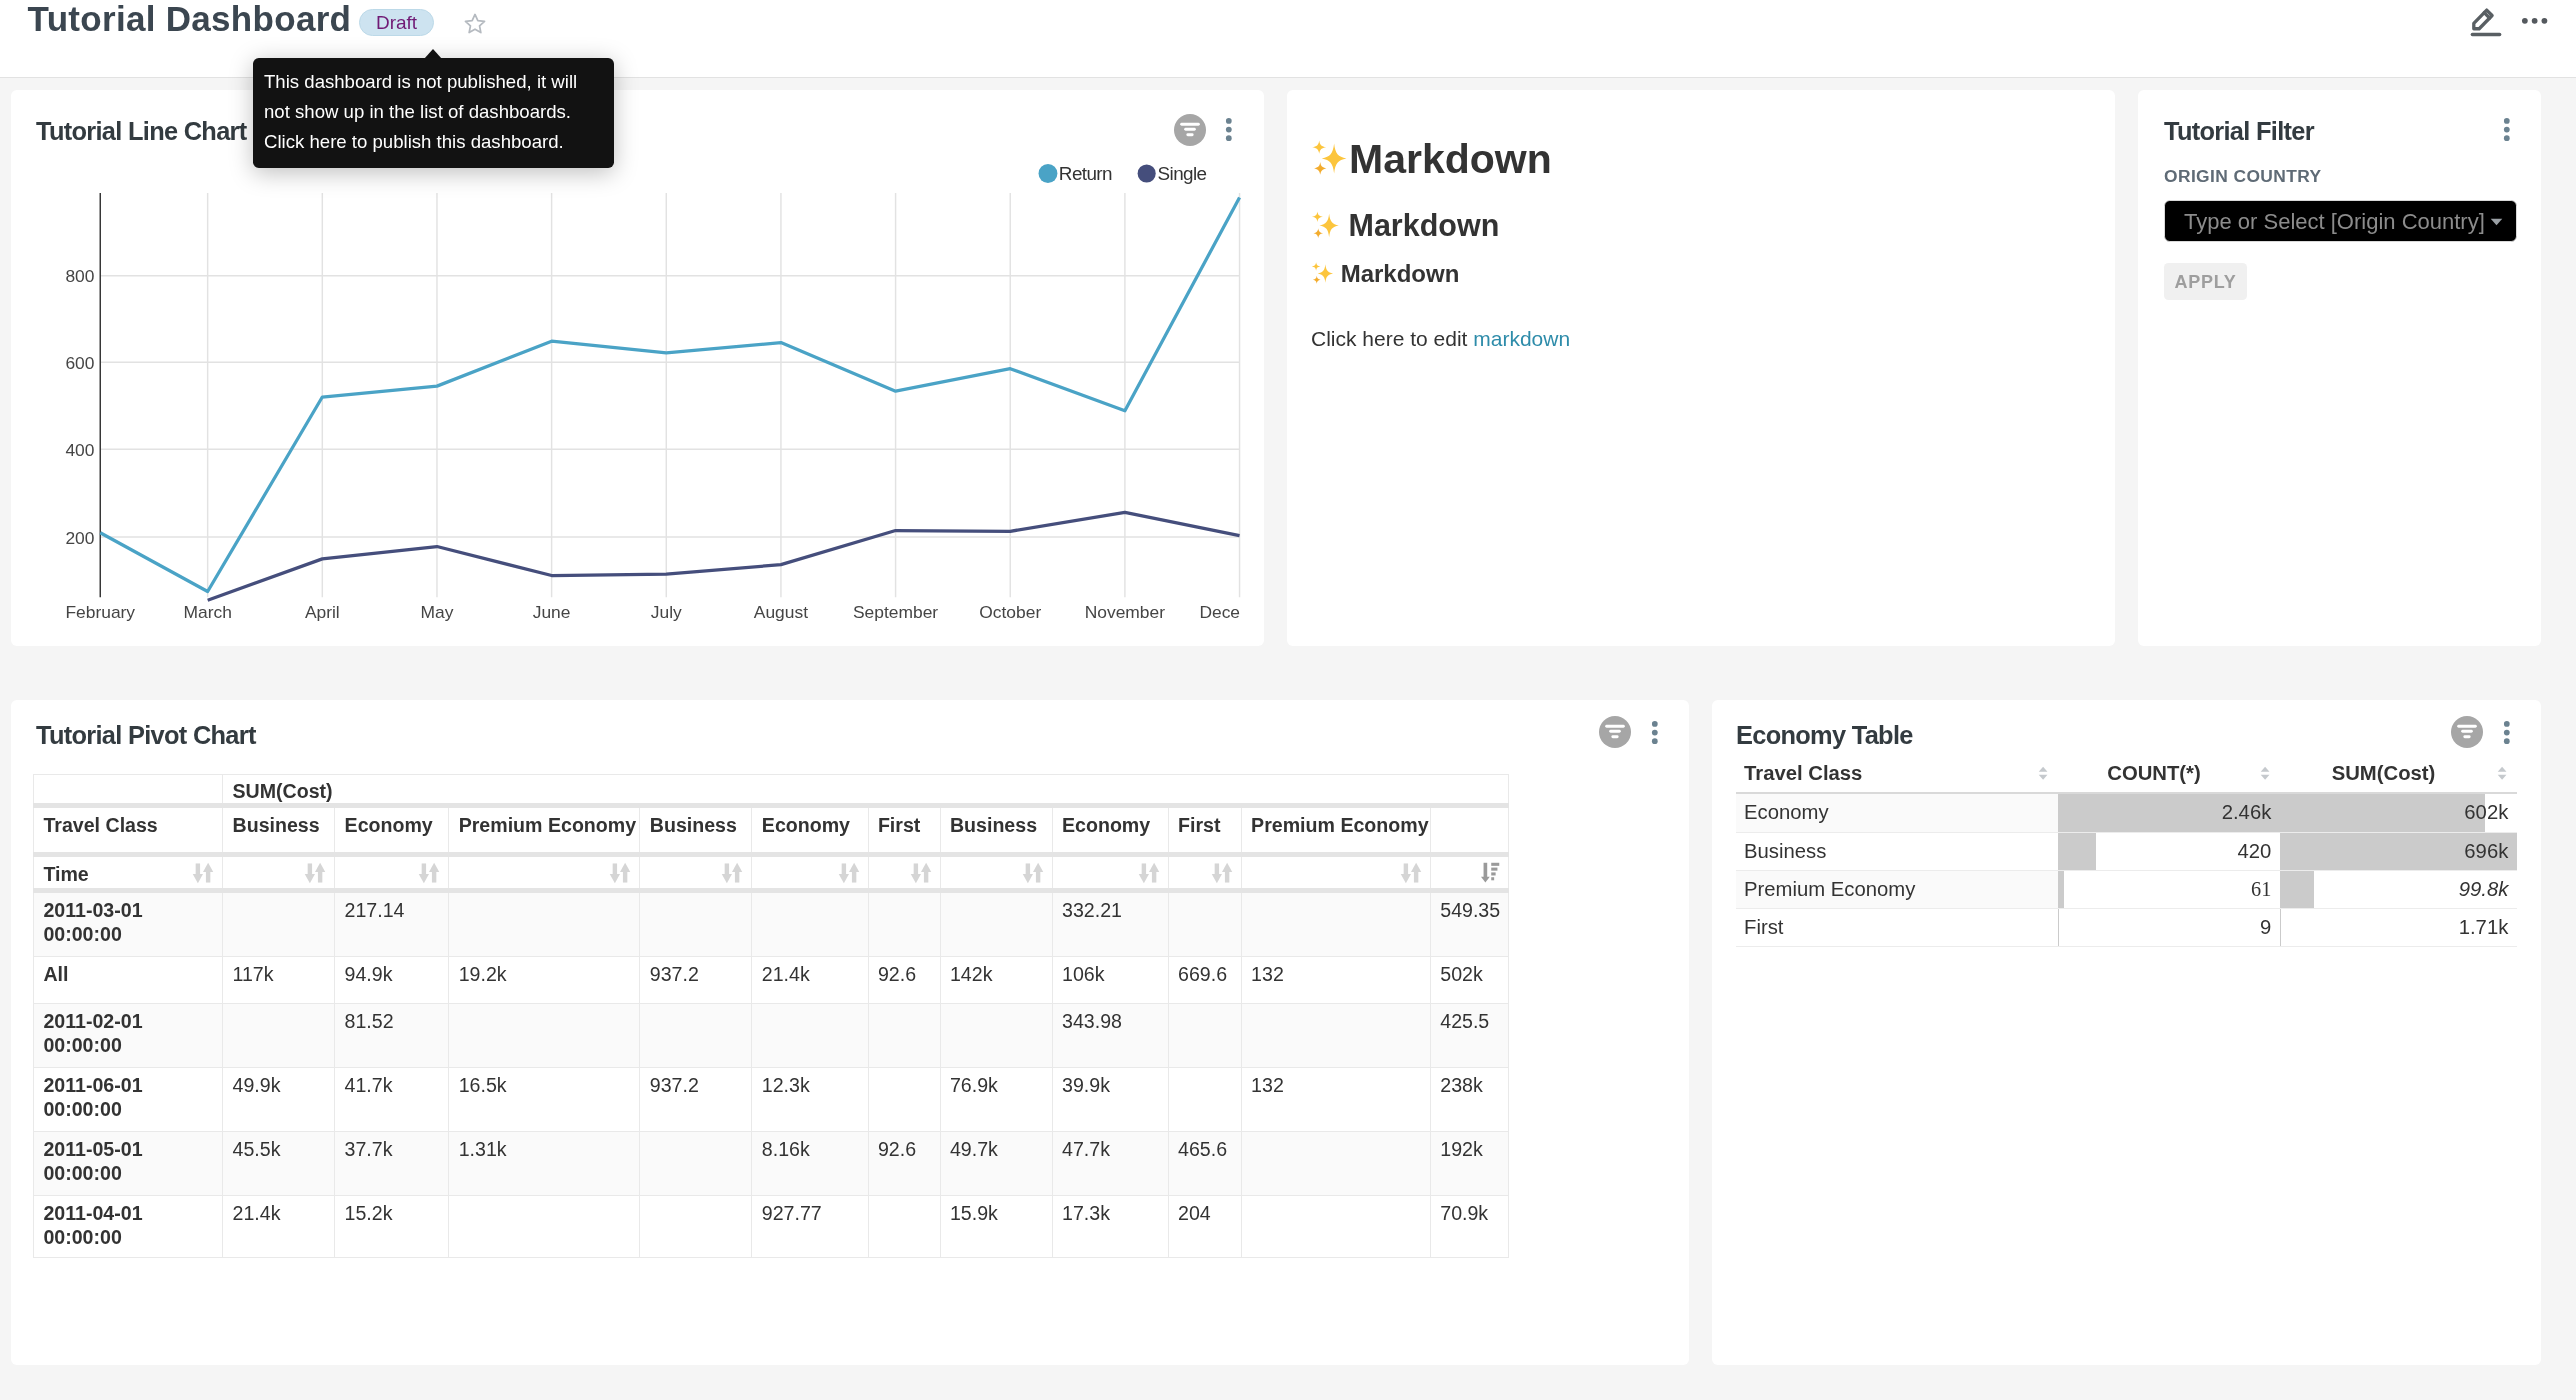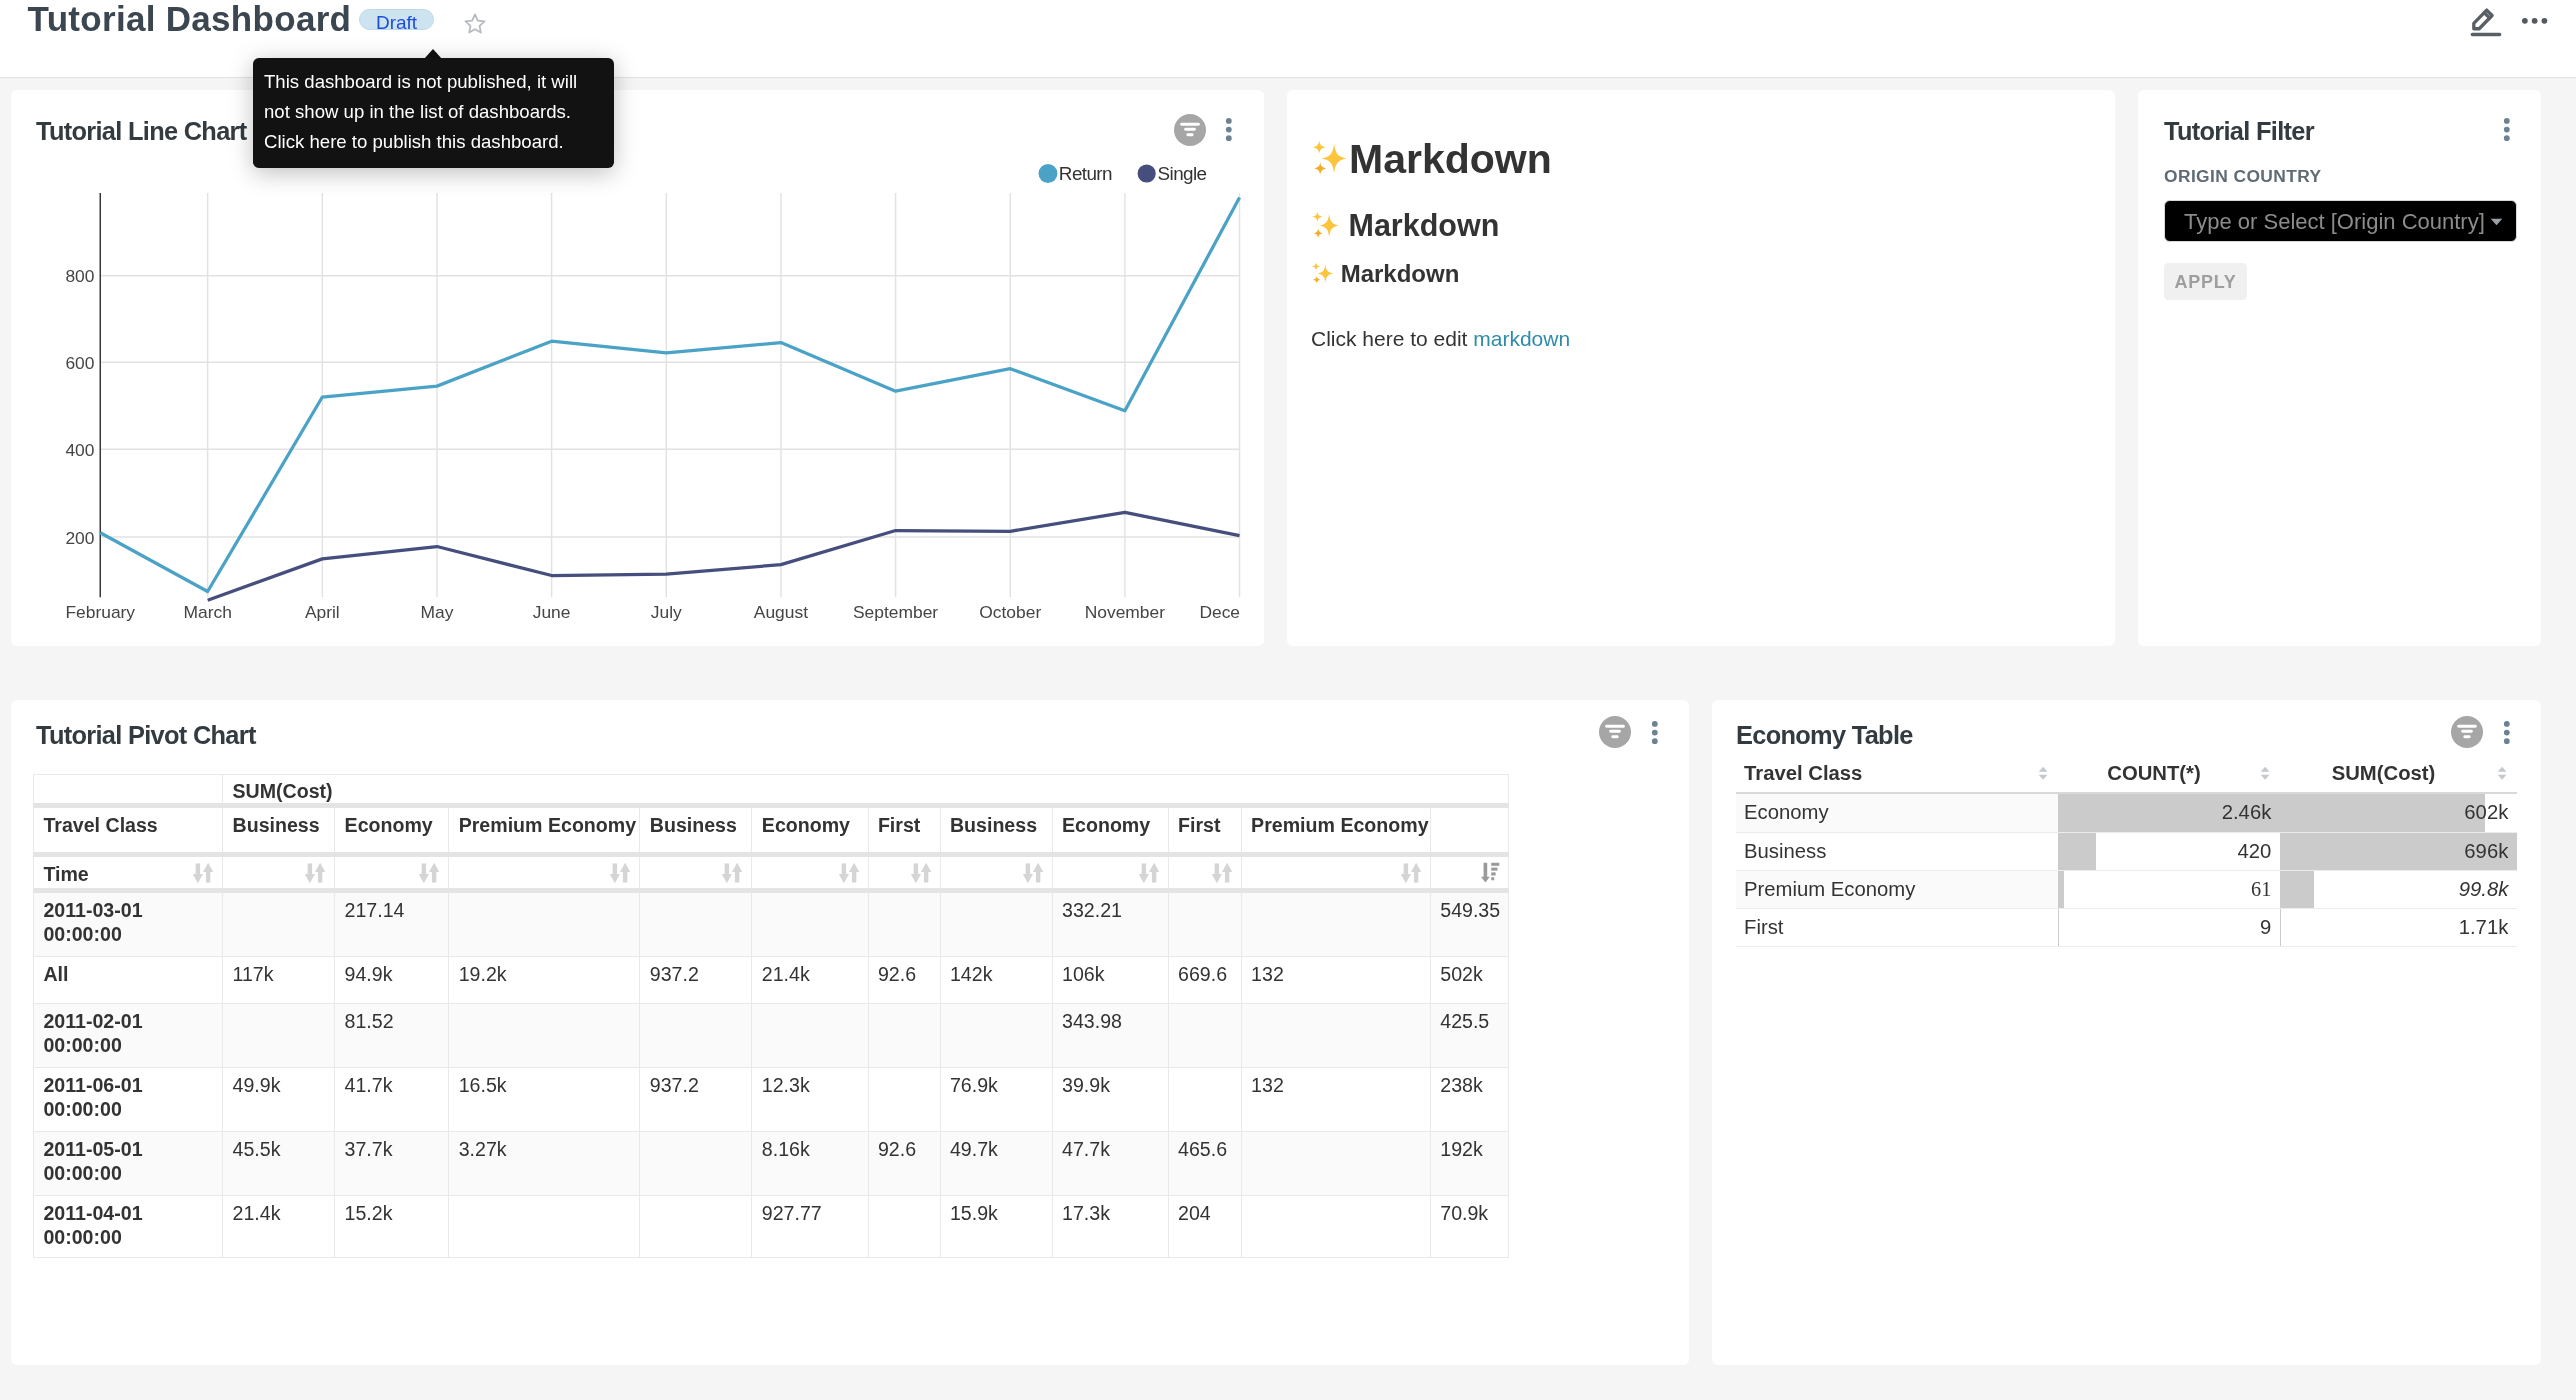--- a/index.html
+++ b/index.html
@@ -32,7 +32,7 @@
 
 <div class="abs" style="left:0;top:0;width:2576px;height:78px;background:#fff;border-bottom:1.5px solid #e2e2e2;"></div>
 <div class="abs" style="left:27.6px;top:0px;font-size:35px;font-weight:600;color:#3b4650;line-height:38px;letter-spacing:0.3px;">Tutorial Dashboard</div>
-<div class="abs" style="left:359px;top:9.4px;width:75px;height:21px;background:#cde3f0;border:0.7px solid #bcd9e8;border-radius:13.8px;color:#1d4ed8;font-size:19px;line-height:25.4px;text-align:center;">Draft</div>
+<div class="abs" style="left:359px;top:9.4px;width:75px;height:27px;background:#cde3f0;border:0.7px solid #bcd9e8;border-radius:13.8px;color:#701a75;font-size:19px;line-height:25.4px;text-align:center;">Draft</div>
 <svg class="abs" style="left:462px;top:11px;" width="26" height="26" viewBox="0 0 24 24" fill="none" stroke="#b5bac0" stroke-width="1.6" stroke-linejoin="round">
     <path d="M12 3.2 L14.6 8.9 L20.8 9.6 L16.2 13.8 L17.4 19.9 L12 16.8 L6.6 19.9 L7.8 13.8 L3.2 9.6 L9.4 8.9 Z"></path>
   </svg>

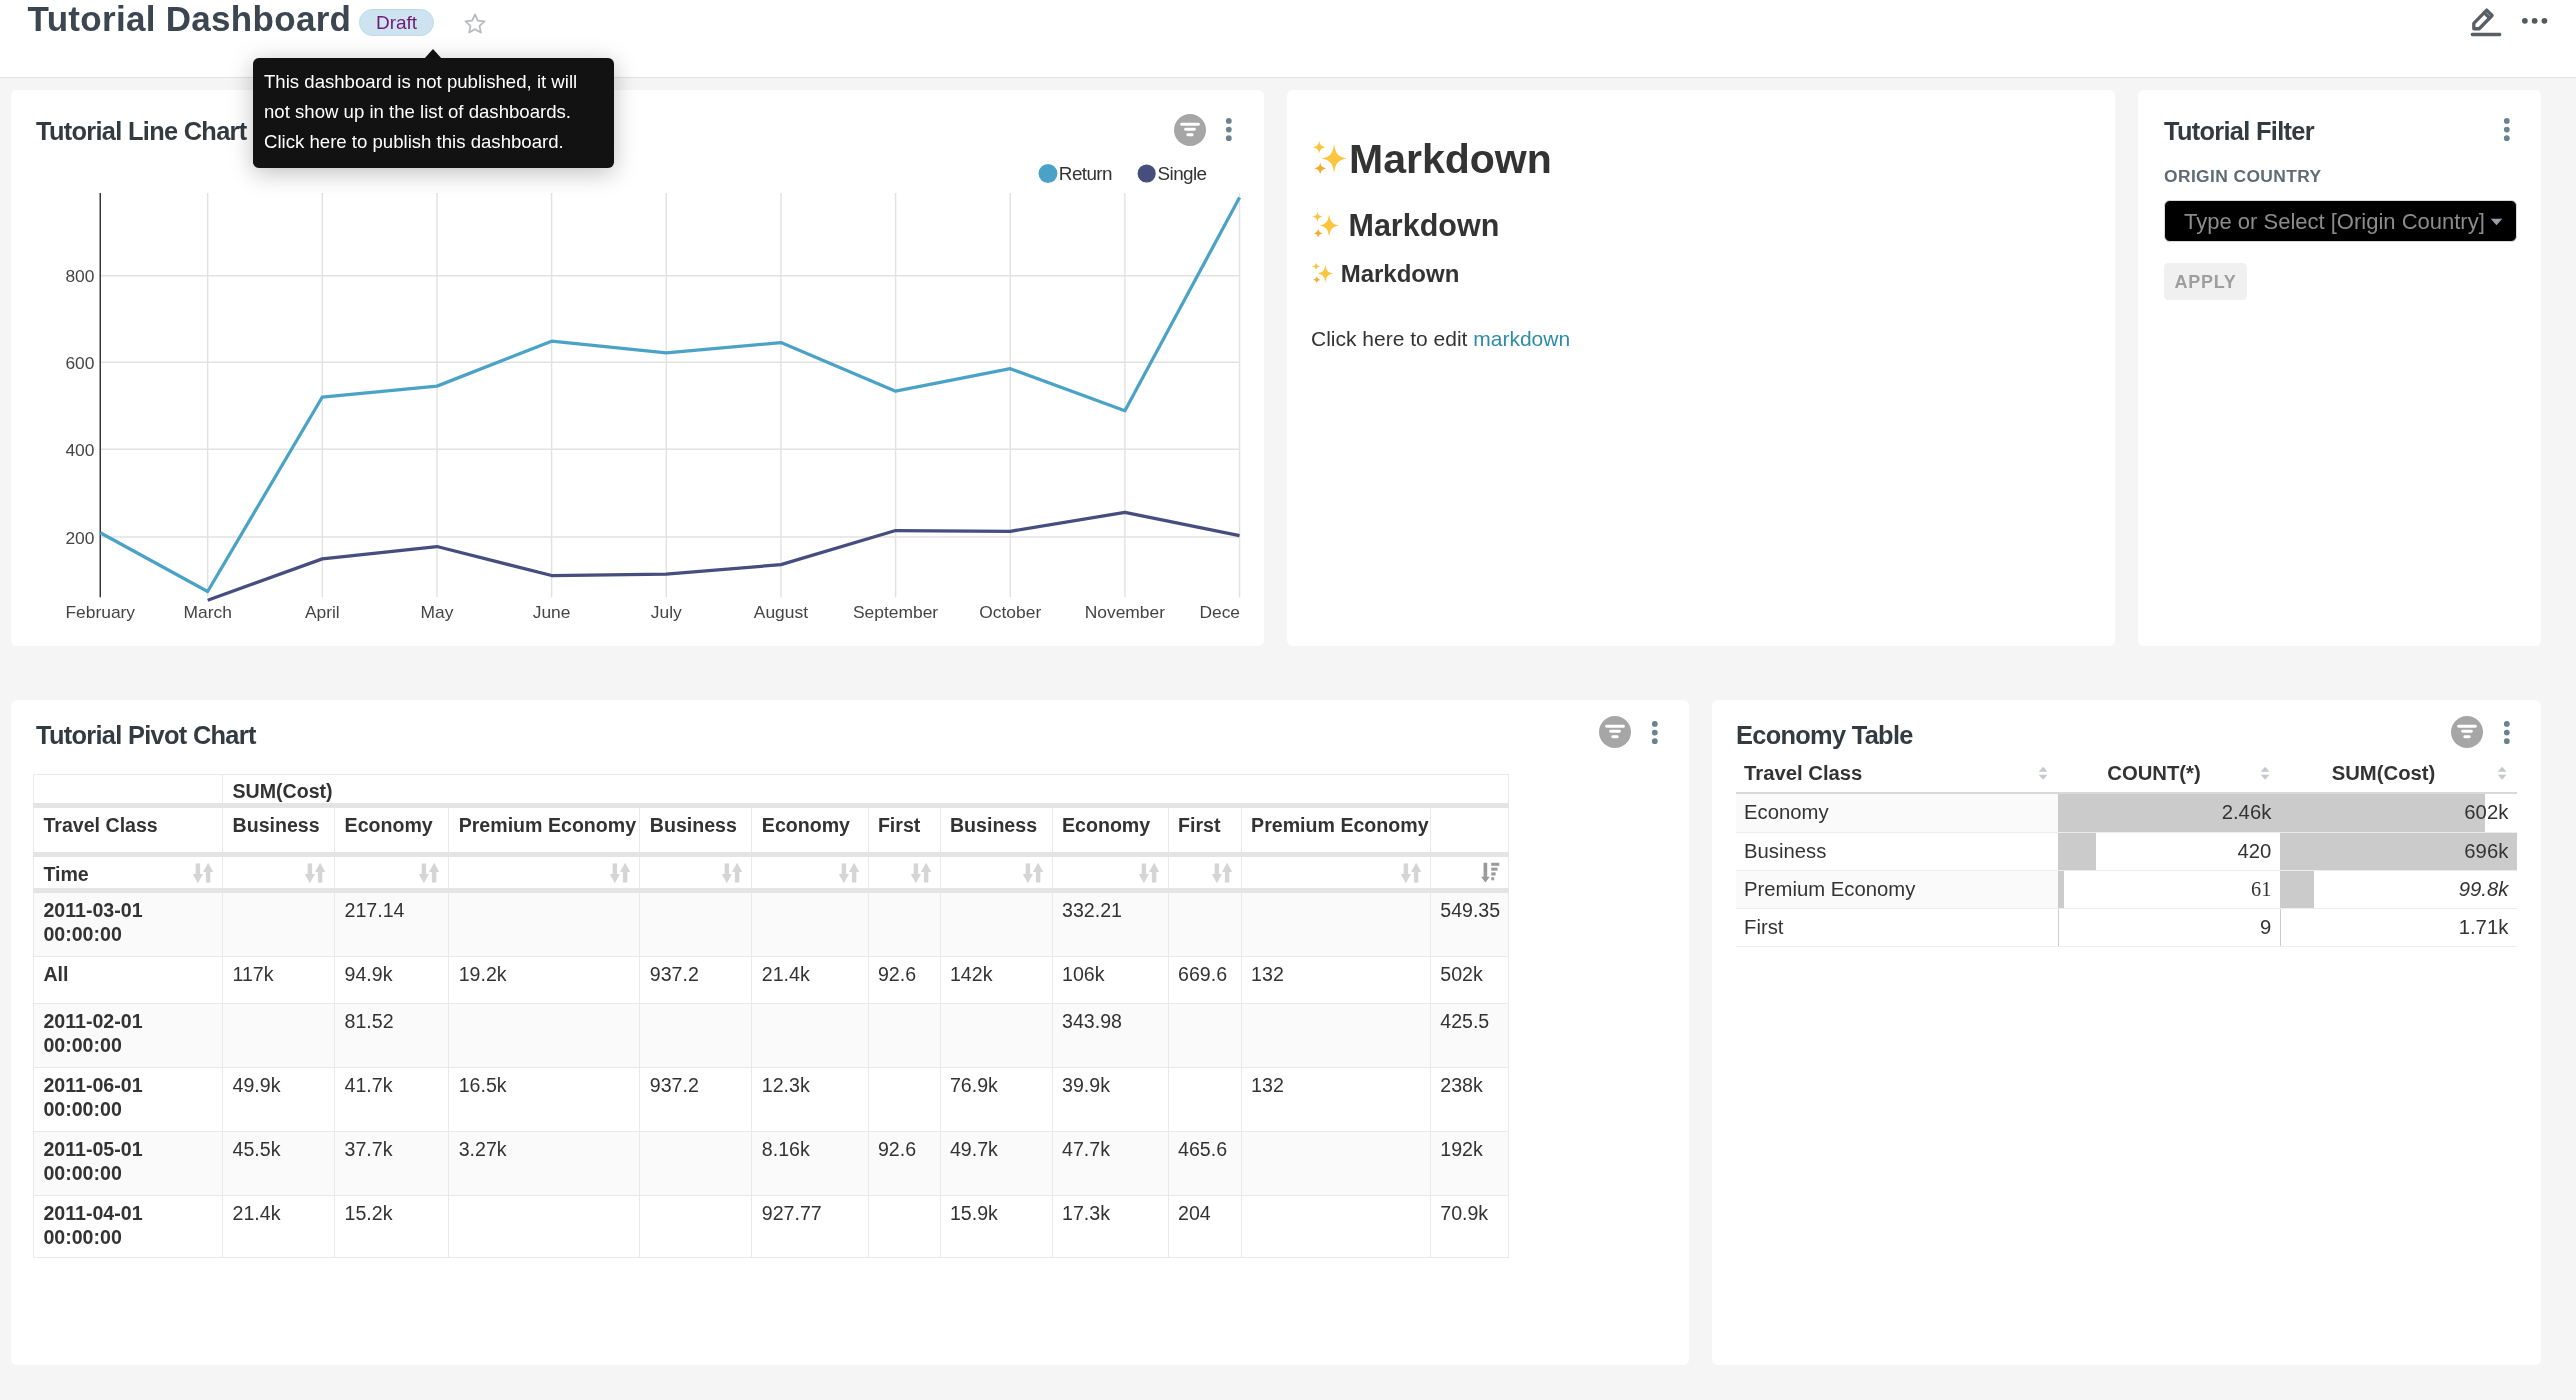--- a/index.html
+++ b/index.html
@@ -349,7 +349,7 @@
           <th class="rh">2011-05-01<br>00:00:00</th>
           <td>45.5k</td>
           <td>37.7k</td>
-          <td>3.27k</td>
+          <td>1.31k</td>
           <td></td>
           <td>8.16k</td>
           <td>92.6</td>

